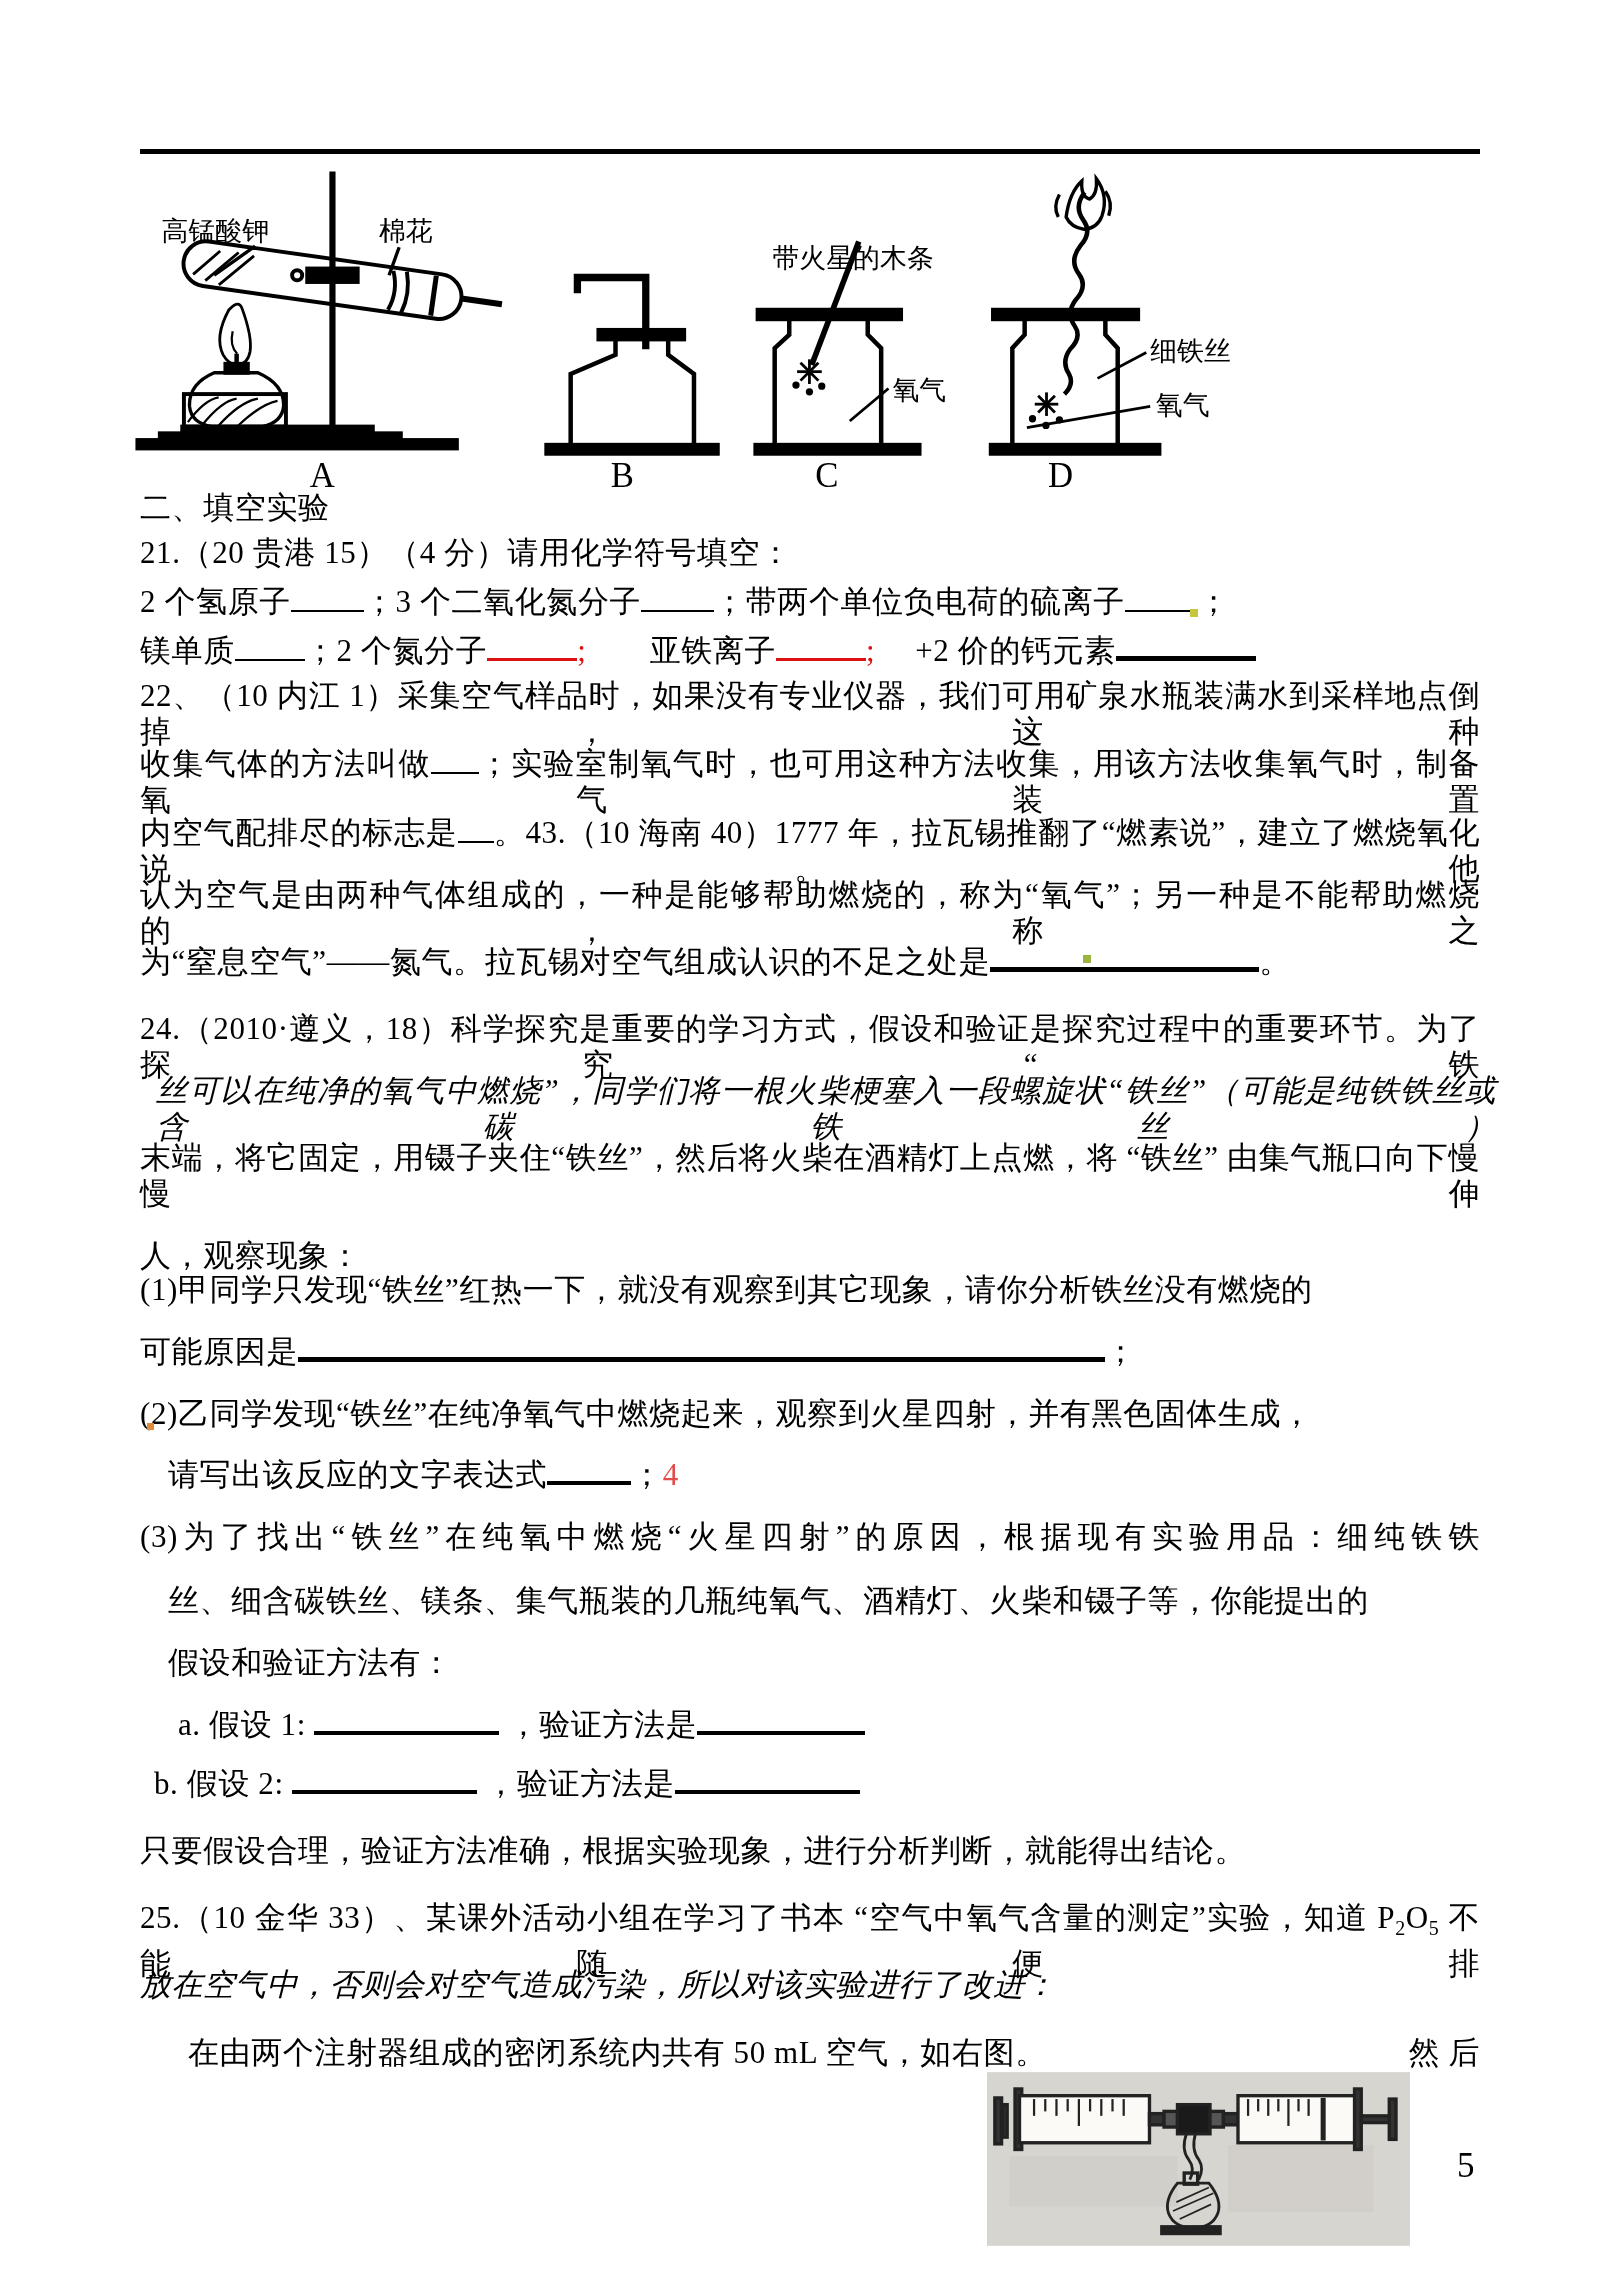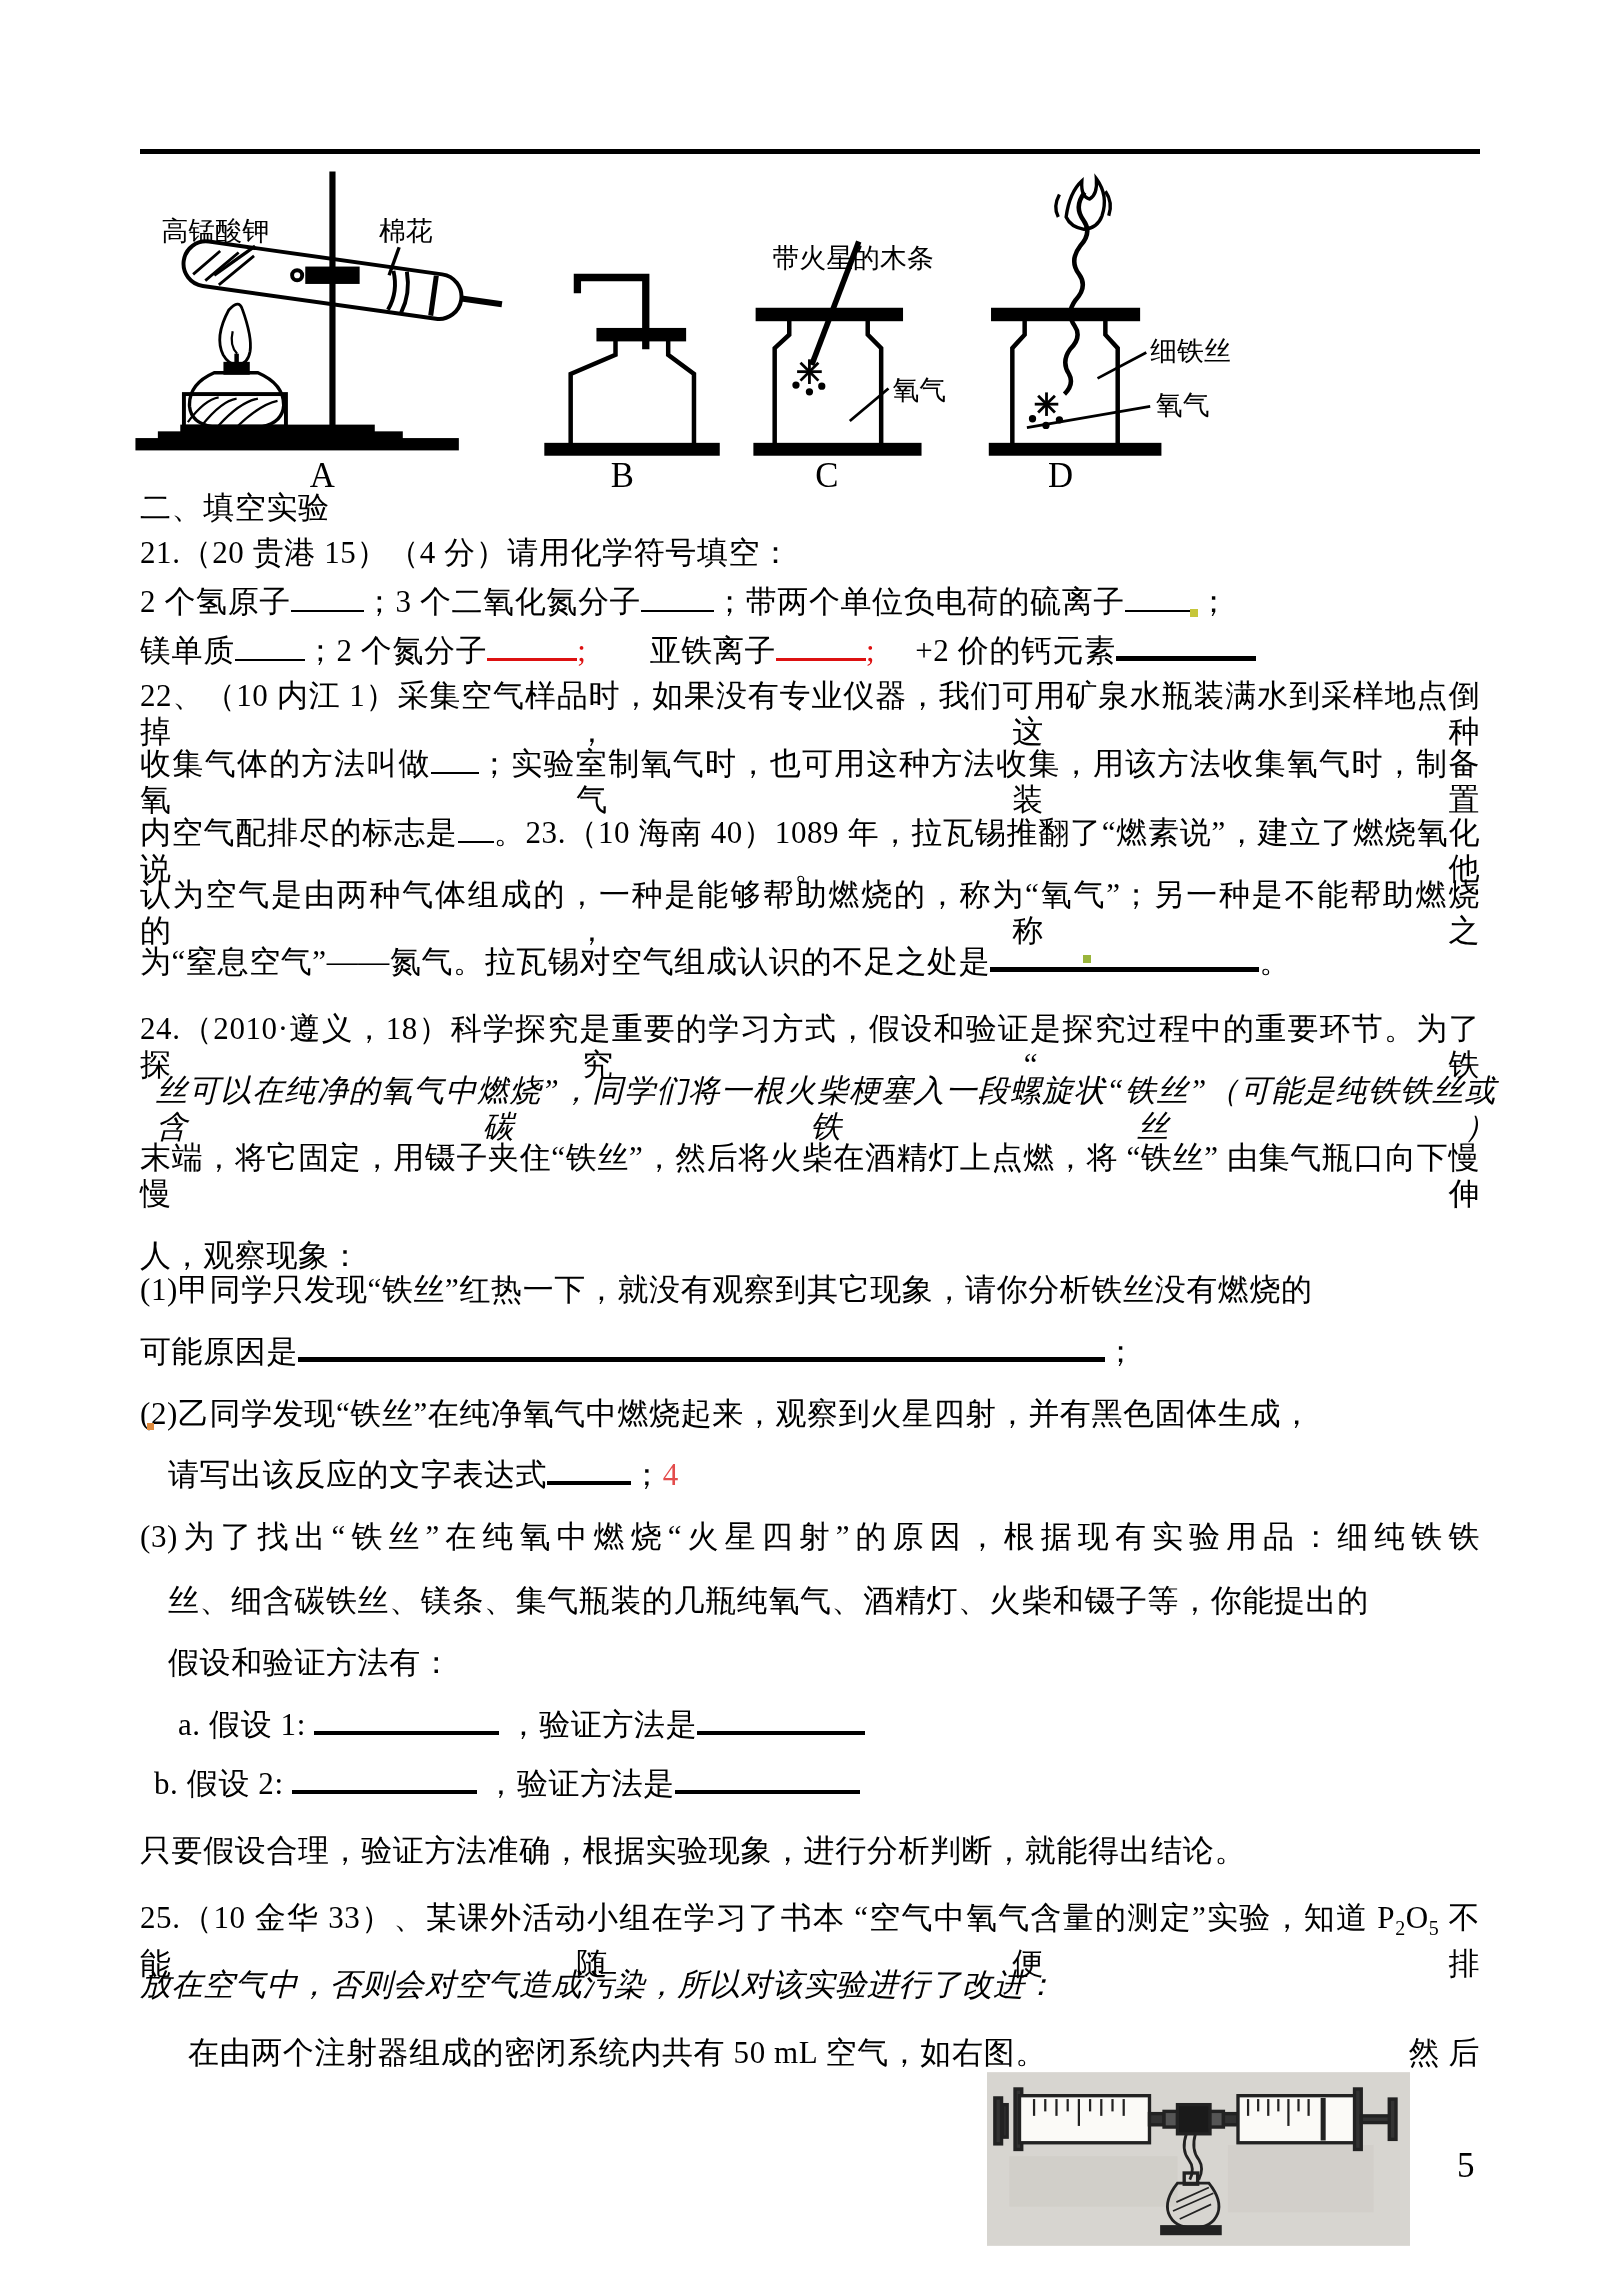--- a/index.html
+++ b/index.html
@@ -118,7 +118,7 @@
       <div class="line" style="top: 633px; left: 140px; width: 1340px;"><span>镁单质</span><span class="blank" style="width: 70px; border-bottom-width: 2.8px; border-bottom-color: rgb(0, 0, 0);"></span><span>；2 个氮分子</span><span class="blank" style="width: 90px; border-bottom-width: 3.4px; border-bottom-color: rgb(221, 17, 17);"></span><span style="color: rgb(221, 17, 17);">;</span><span>　　亚铁离子</span><span class="blank" style="width: 90px; border-bottom-width: 3.4px; border-bottom-color: rgb(221, 17, 17);"></span><span style="color: rgb(221, 17, 17);">;</span><span>　 +2 价的钙元素</span><span class="blank" style="width: 140px; border-bottom-width: 5px; border-bottom-color: rgb(0, 0, 0);"></span></div>
       <div class="line just" style="top: 678px; left: 140px; width: 1340px;"><span>22、（10 内江 1）采集空气样品时，如果没有专业仪器，我们可用矿泉水瓶装满水到采样地点倒掉，这种</span></div>
       <div class="line just" style="top: 746px; left: 140px; width: 1340px;"><span>收集气体的方法叫做</span><span class="blank" style="width: 48px; border-bottom-width: 2.8px; border-bottom-color: rgb(0, 0, 0);"></span><span>；实验室制氧气时，也可用这种方法收集，用该方法收集氧气时，制备氧气装置</span></div>
-      <div class="line just" style="top: 815px; left: 140px; width: 1340px;"><span>内空气配排尽的标志是</span><span class="blank" style="width: 36px; border-bottom-width: 2.8px; border-bottom-color: rgb(0, 0, 0);"></span><span>。23.（10 海南 40）1089 年，拉瓦锡推翻了“燃素说”，建立了燃烧氧化说。他</span></div>
+      <div class="line just" style="top: 815px; left: 140px; width: 1340px;"><span>内空气配排尽的标志是</span><span class="blank" style="width: 36px; border-bottom-width: 2.8px; border-bottom-color: rgb(0, 0, 0);"></span><span>。43.（10 海南 40）1777 年，拉瓦锡推翻了“燃素说”，建立了燃烧氧化说。他</span></div>
       <div class="line just" style="top: 877px; left: 140px; width: 1340px;"><span>认为空气是由两种气体组成的，一种是能够帮助燃烧的，称为“氧气”；另一种是不能帮助燃烧的，称之</span></div>
       <div class="line" style="top: 944px; left: 140px; width: 1340px;"><span>为“窒息空气”——氮气。拉瓦锡对空气组成认识的不足之处是</span><span class="blank" style="width: 269px; border-bottom-width: 5px; border-bottom-color: rgb(0, 0, 0);"></span><span>。</span></div>
       <div class="line just" style="top: 1011px; left: 140px; width: 1340px;"><span>24.（2010·遵义，18）科学探究是重要的学习方式，假设和验证是探究过程中的重要环节。为了探究“铁</span></div>

